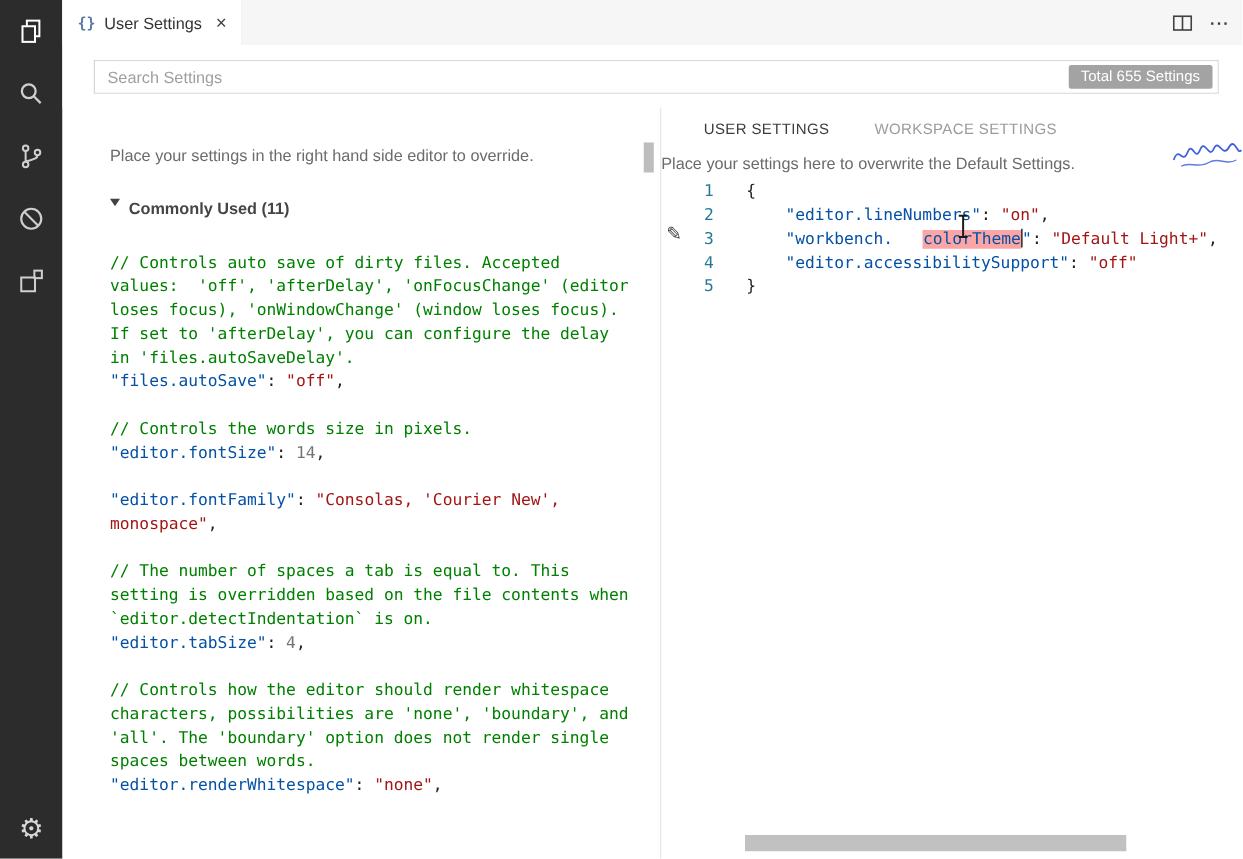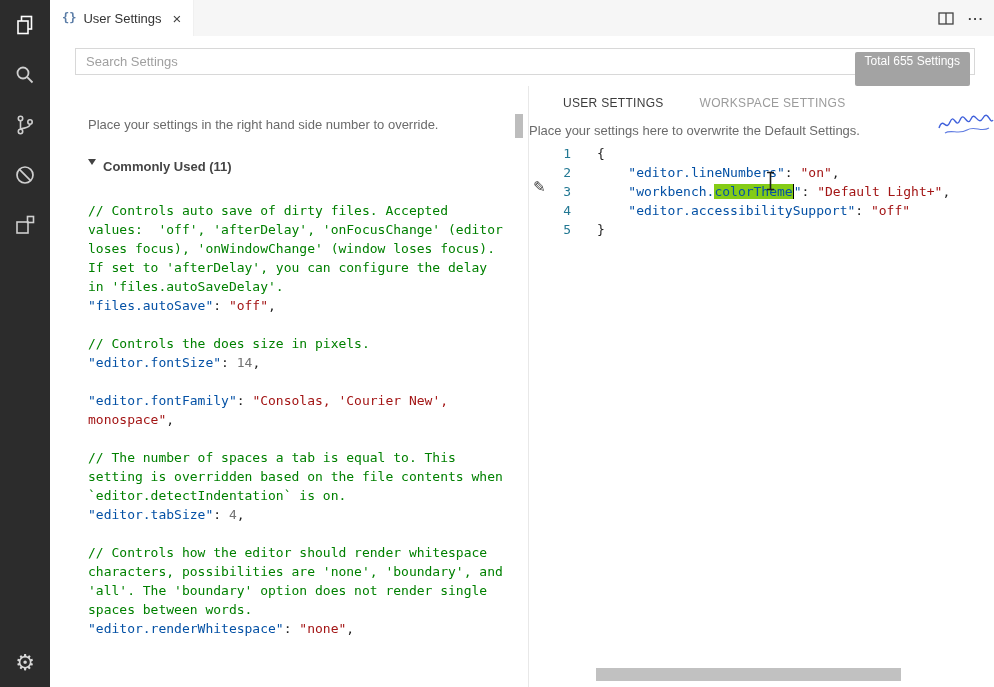--- a/index.html
+++ b/index.html
@@ -35,7 +35,7 @@
                       font-family: "Liberation Sans", sans-serif; }
   .search-box input::placeholder { color: #a0a0a0; }
   .count-badge { position: absolute; right: 4px; top: 3px; background: #a3a3a3; color: #fff; font-size: 12px;
-                 padding: 2px 10px 18px; border-radius: 2px; }
+                 padding: 2px 10px 3px; border-radius: 2px; }
 
   
   .settings-split { flex: 1; display: flex; overflow: hidden; position: relative; }

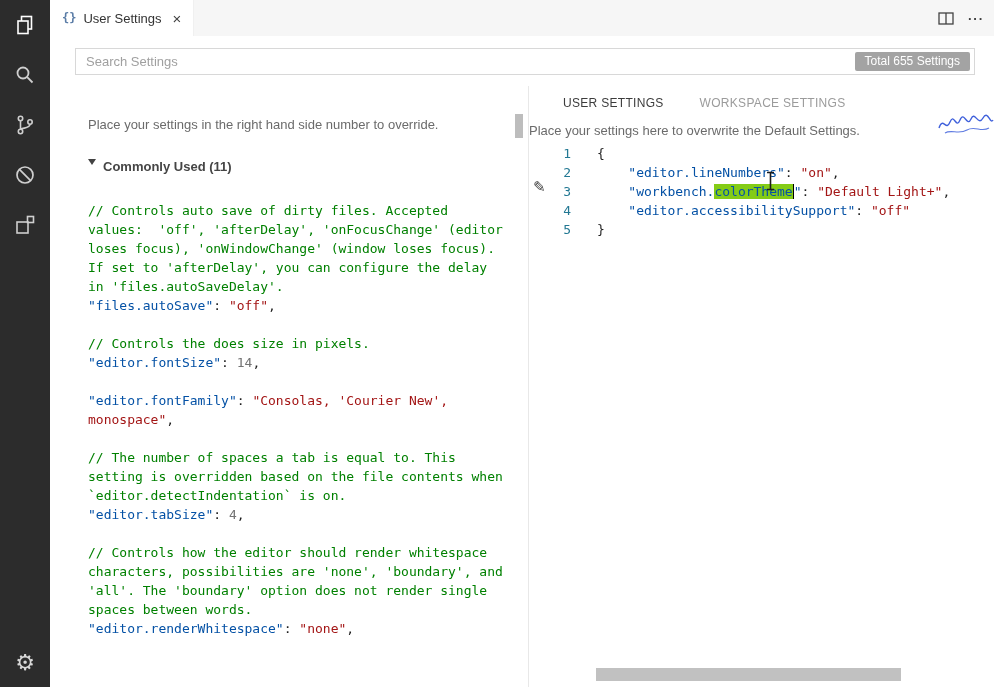--- a/index.html
+++ b/index.html
@@ -145,7 +145,7 @@
     <div class="settings-split">
 
       <div class="left-panel">
-        <div class="lp-desc">Place your settings in the right hand side number to override.</div>
+        <div class="lp-desc">Place your settings in the right hand side editor to override.</div>
         <div class="lp-section">
           <span class="tri"></span>
           <span>Commonly Used (11)</span>

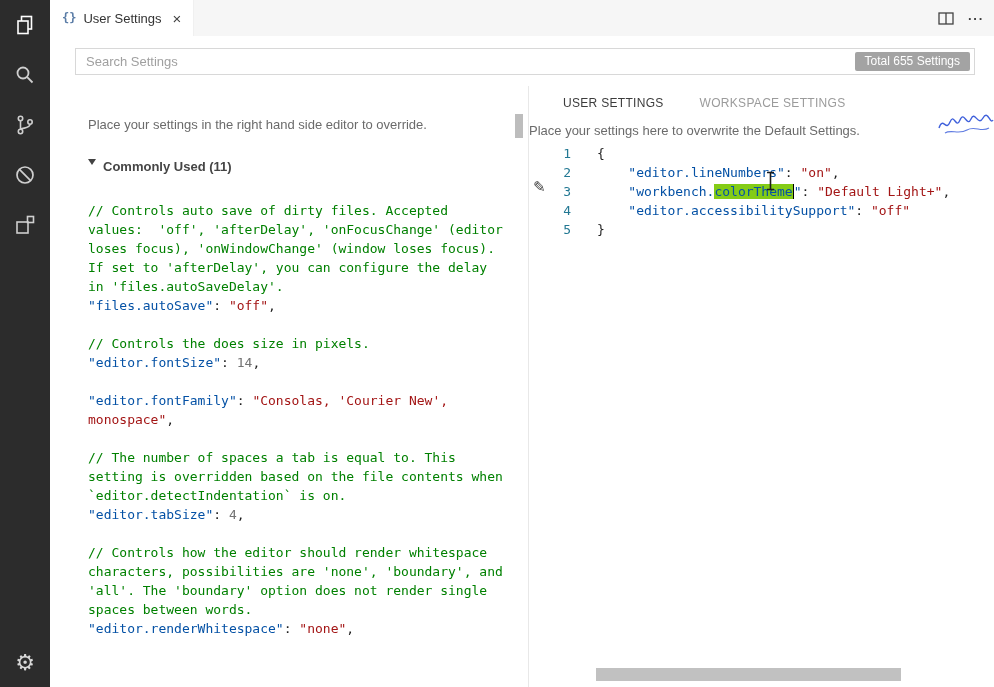--- a/index.html
+++ b/index.html
@@ -66,7 +66,7 @@
   .code-line { display: flex; white-space: pre; cursor: text; }
   .ln { width: 42px; text-align: right; color: #237893; flex-shrink: 0; }
   .code { margin-left: 26px; white-space: pre; }
-  .sel { background: #84cc16; }
+  .sel { background: #fca5a5; margin-left: 24px; }
   .caret { display: inline-block; width: 1px; height: 15px; background: #000; vertical-align: -3px; }
   .pencil { position: absolute; left: 4px; top: 92px; font-size: 15px; color: #424242; cursor: pointer;
             font-family: "DejaVu Sans", sans-serif; }

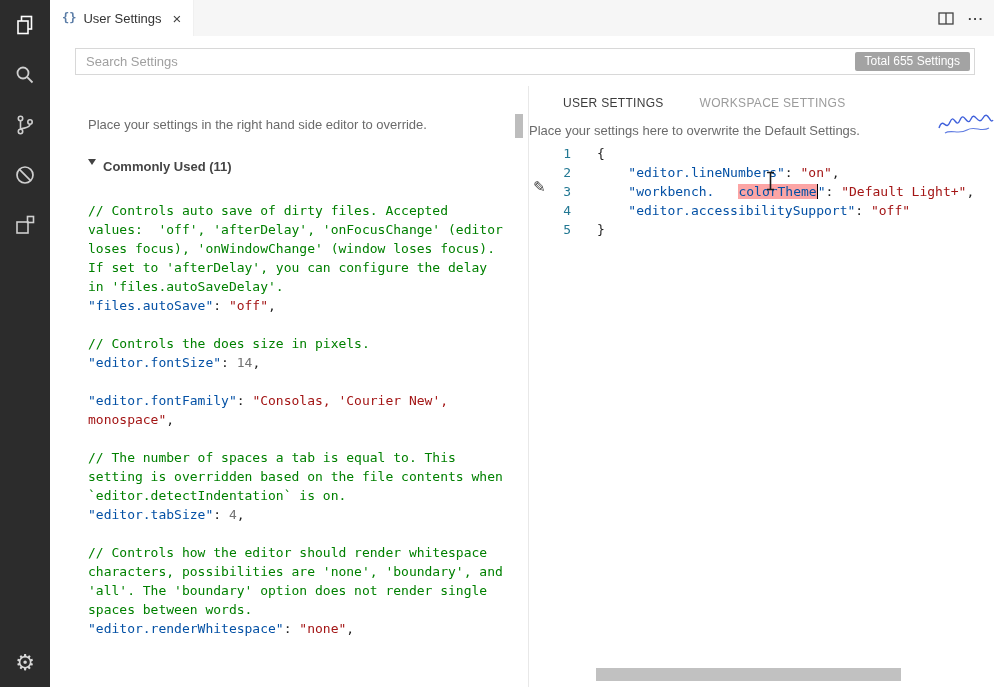--- a/index.html
+++ b/index.html
@@ -156,7 +156,7 @@
               <div class="sline"><span class="tk-key">"files.autoSave"</span><span class="tk-p">: </span><span class="tk-str">"off"</span><span class="tk-p">,</span></div>
             </div>
             <div class="block">
-              <div class="cmt">// Controls the does size in pixels.</div>
+              <div class="cmt">// Controls the words size in pixels.</div>
               <div class="sline"><span class="tk-key">"editor.fontSize"</span><span class="tk-p">: </span><span class="tk-num">14</span><span class="tk-p">,</span></div>
             </div>
             <div class="block">

